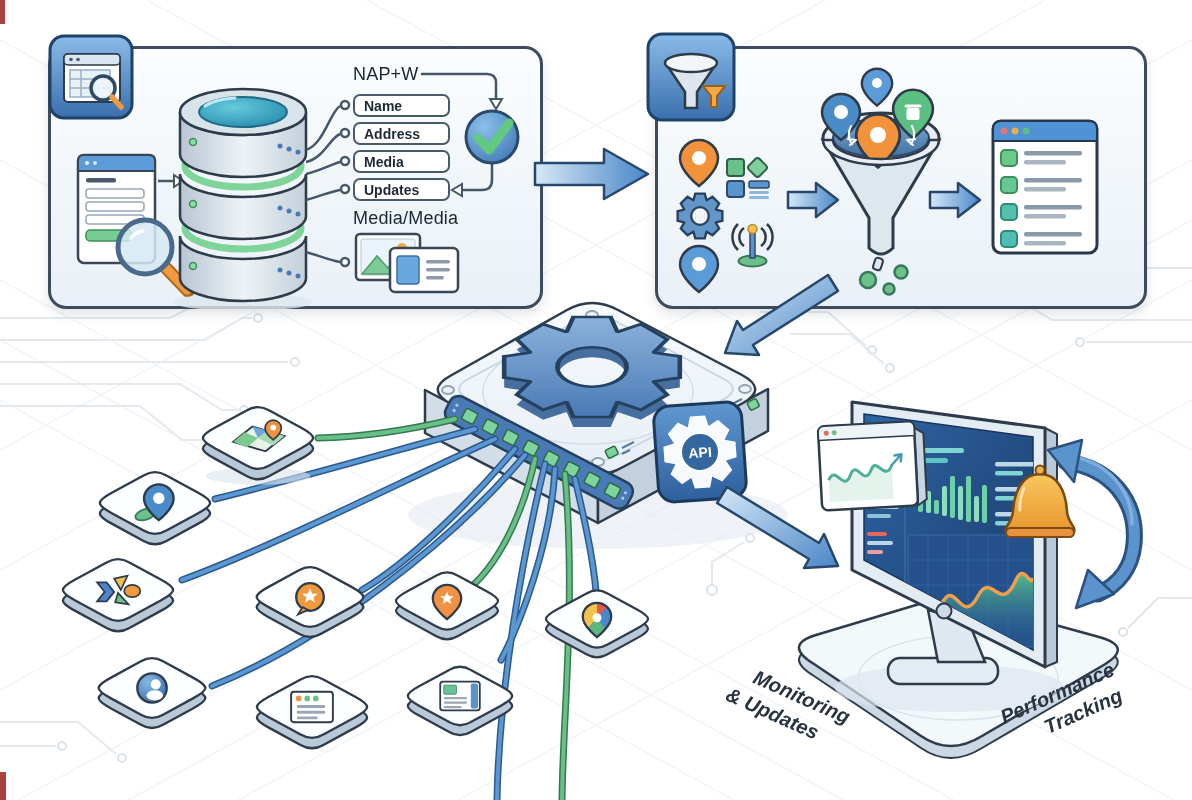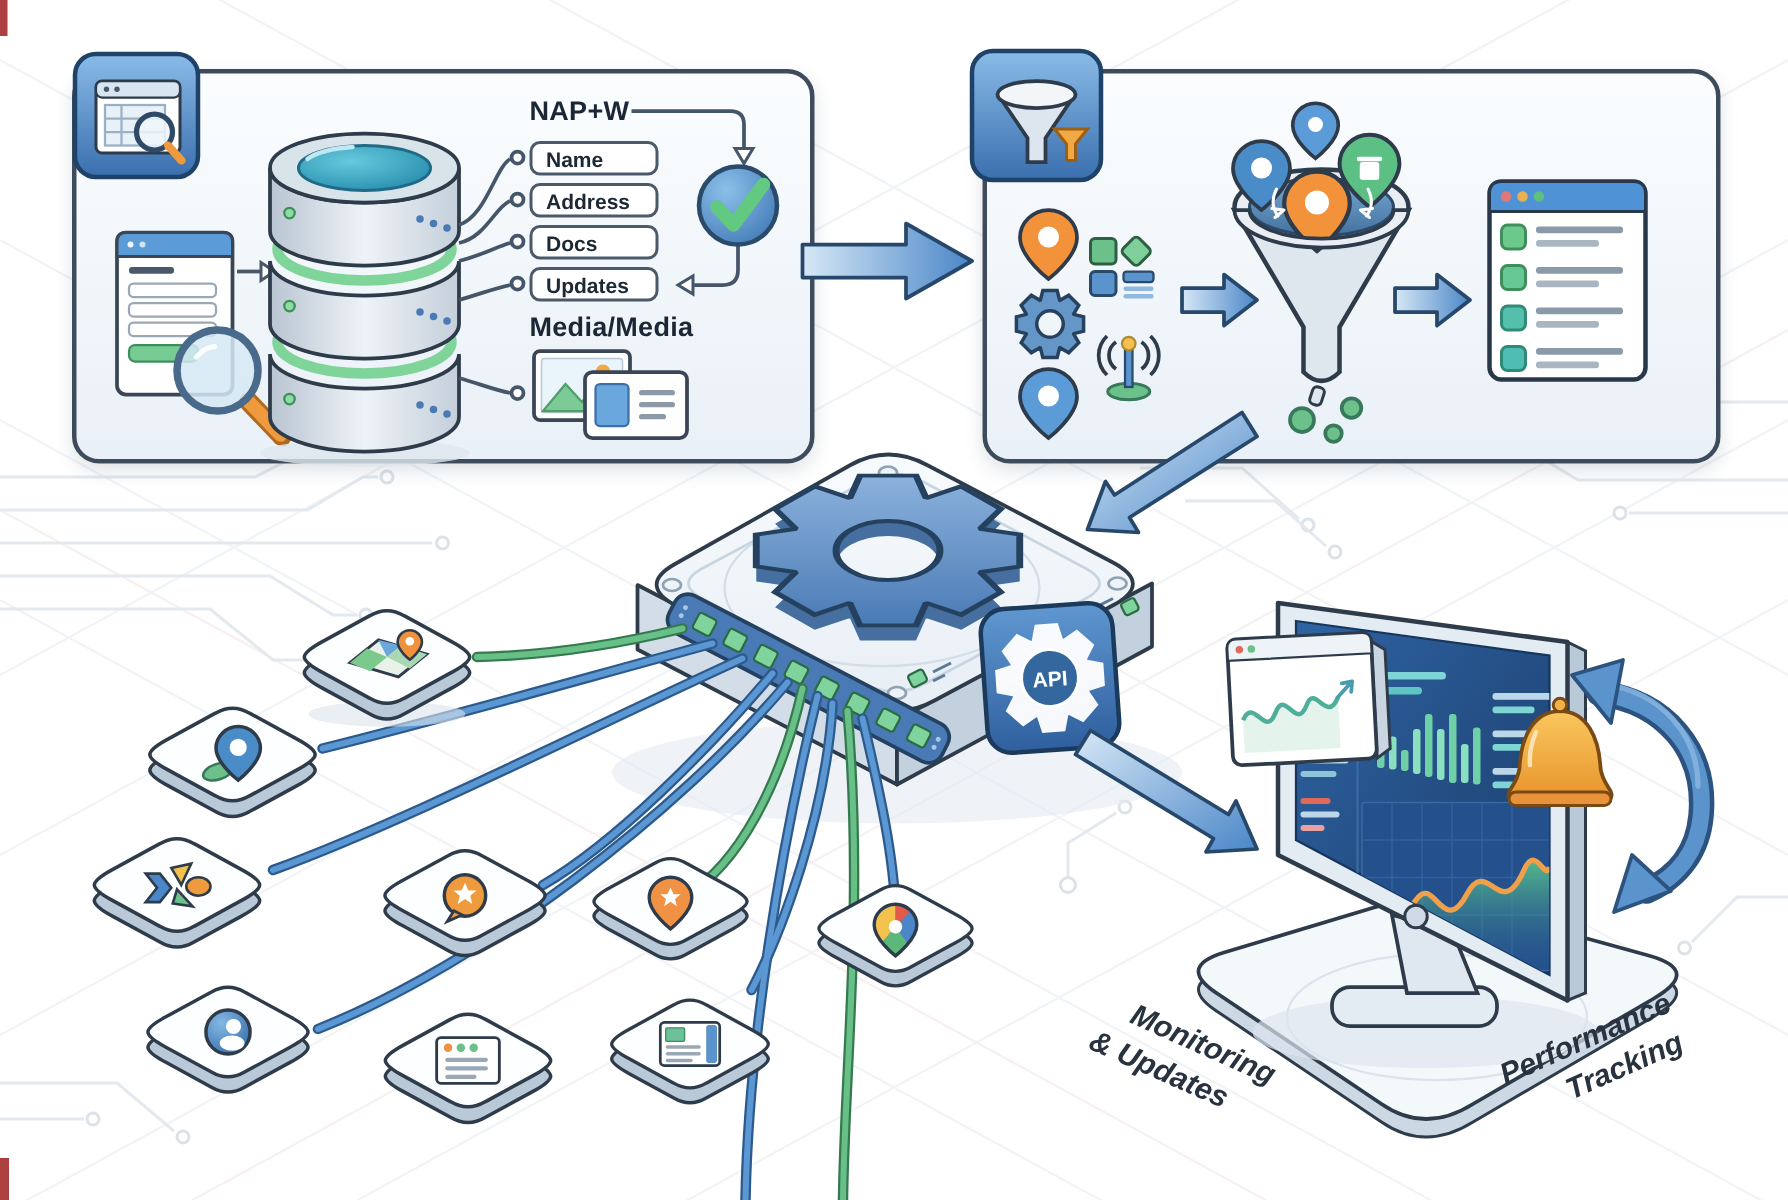--- a/index.html
+++ b/index.html
@@ -19,7 +19,7 @@
   #panel2 { left:655px; top:46px; width:486px; height:257px; }
   .layer-art { z-index:2; }
   .txt { position:absolute; z-index:3; color:#1b2734; }
-  .heading { font-size:18px; font-weight:bold; letter-spacing:.2px; }
+  .heading { font-size:18px; font-weight:normal; letter-spacing:.2px; }
   .fieldbox {
     position:absolute; z-index:3; left:353px; width:86px; height:23px;
     background:#ffffff; border:2px solid #4b5a6a; border-radius:7px;

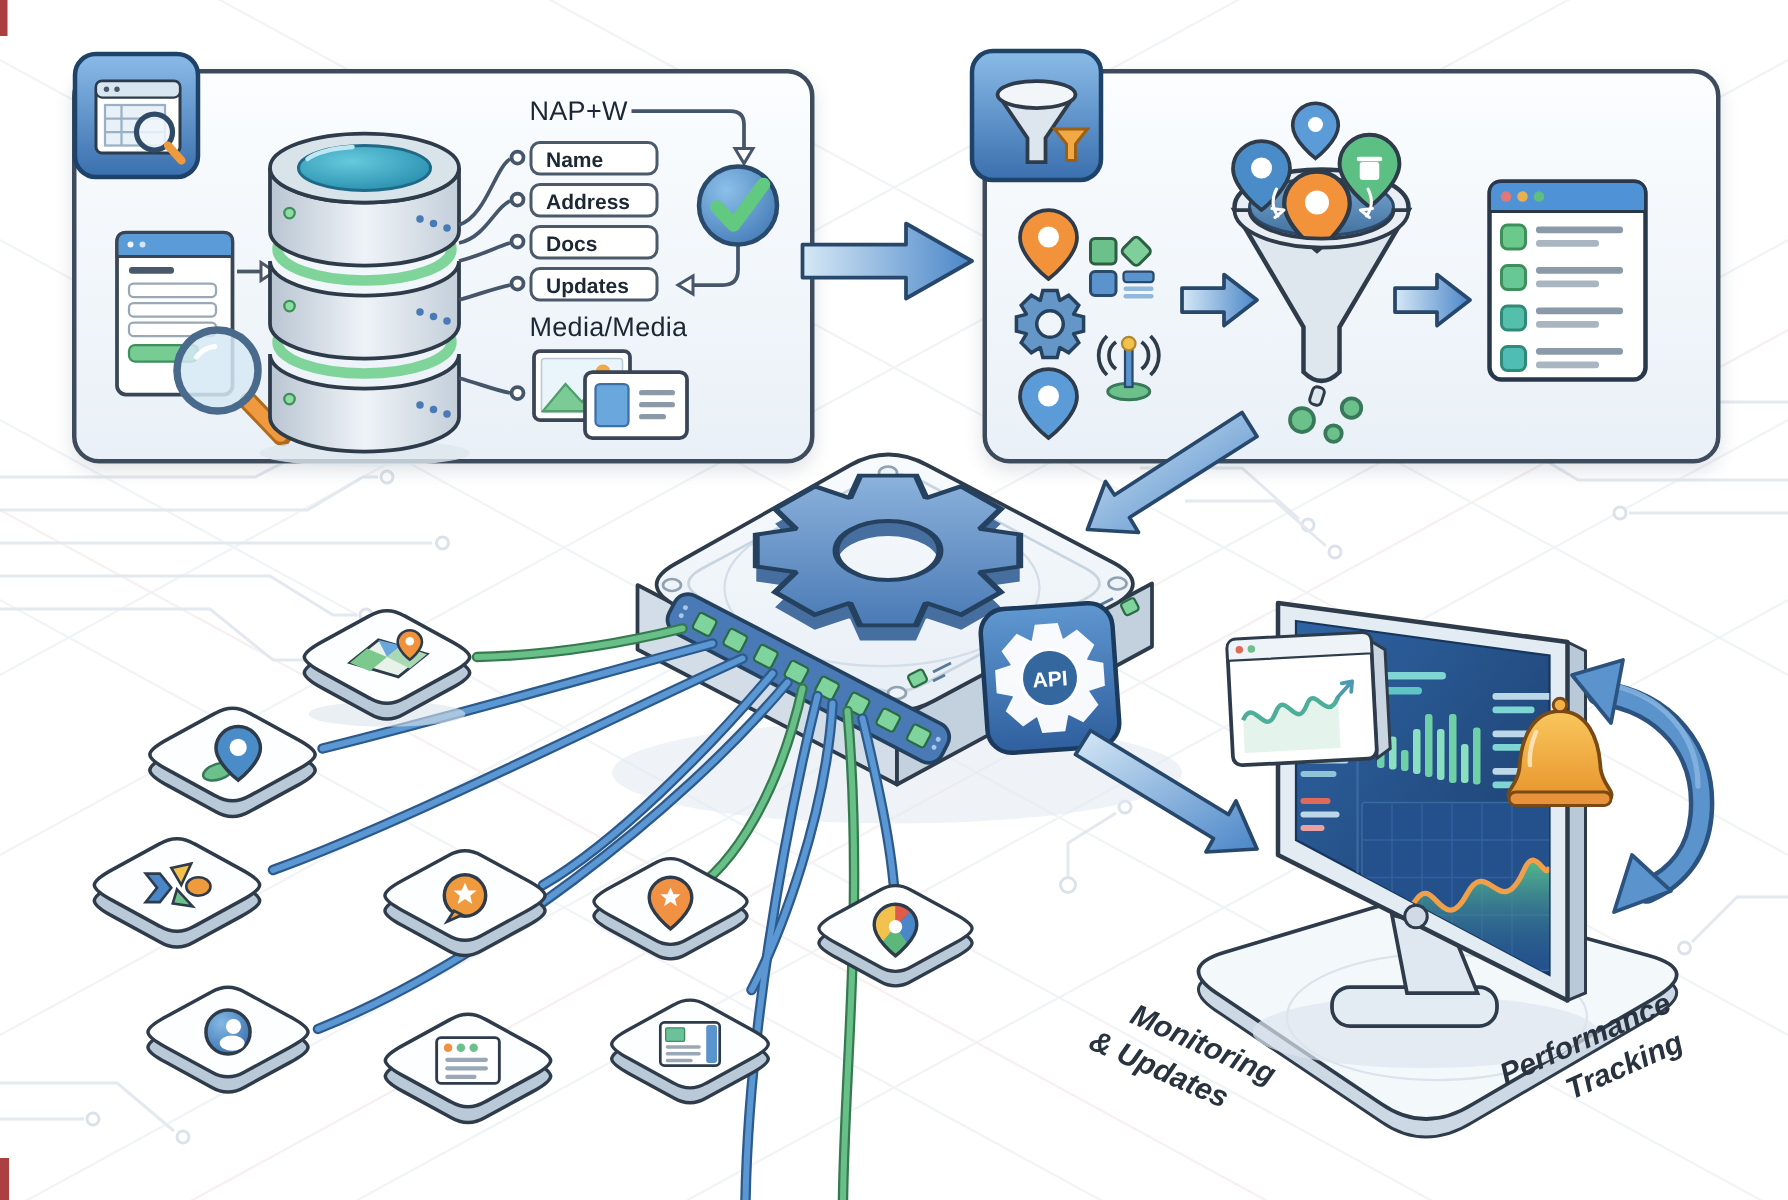--- a/index.html
+++ b/index.html
@@ -21,7 +21,7 @@
   .txt { position:absolute; z-index:3; color:#1b2734; }
   .heading { font-size:18px; font-weight:normal; letter-spacing:.2px; }
   .fieldbox {
-    position:absolute; z-index:3; left:353px; width:86px; height:23px;
+    position:absolute; z-index:3; left:353px; width:97px; height:23px;
     background:#ffffff; border:2px solid #4b5a6a; border-radius:7px;
     box-sizing:border-box; padding-left:9px;
     font-size:14px; font-weight:bold; line-height:20px; color:#1d2835;

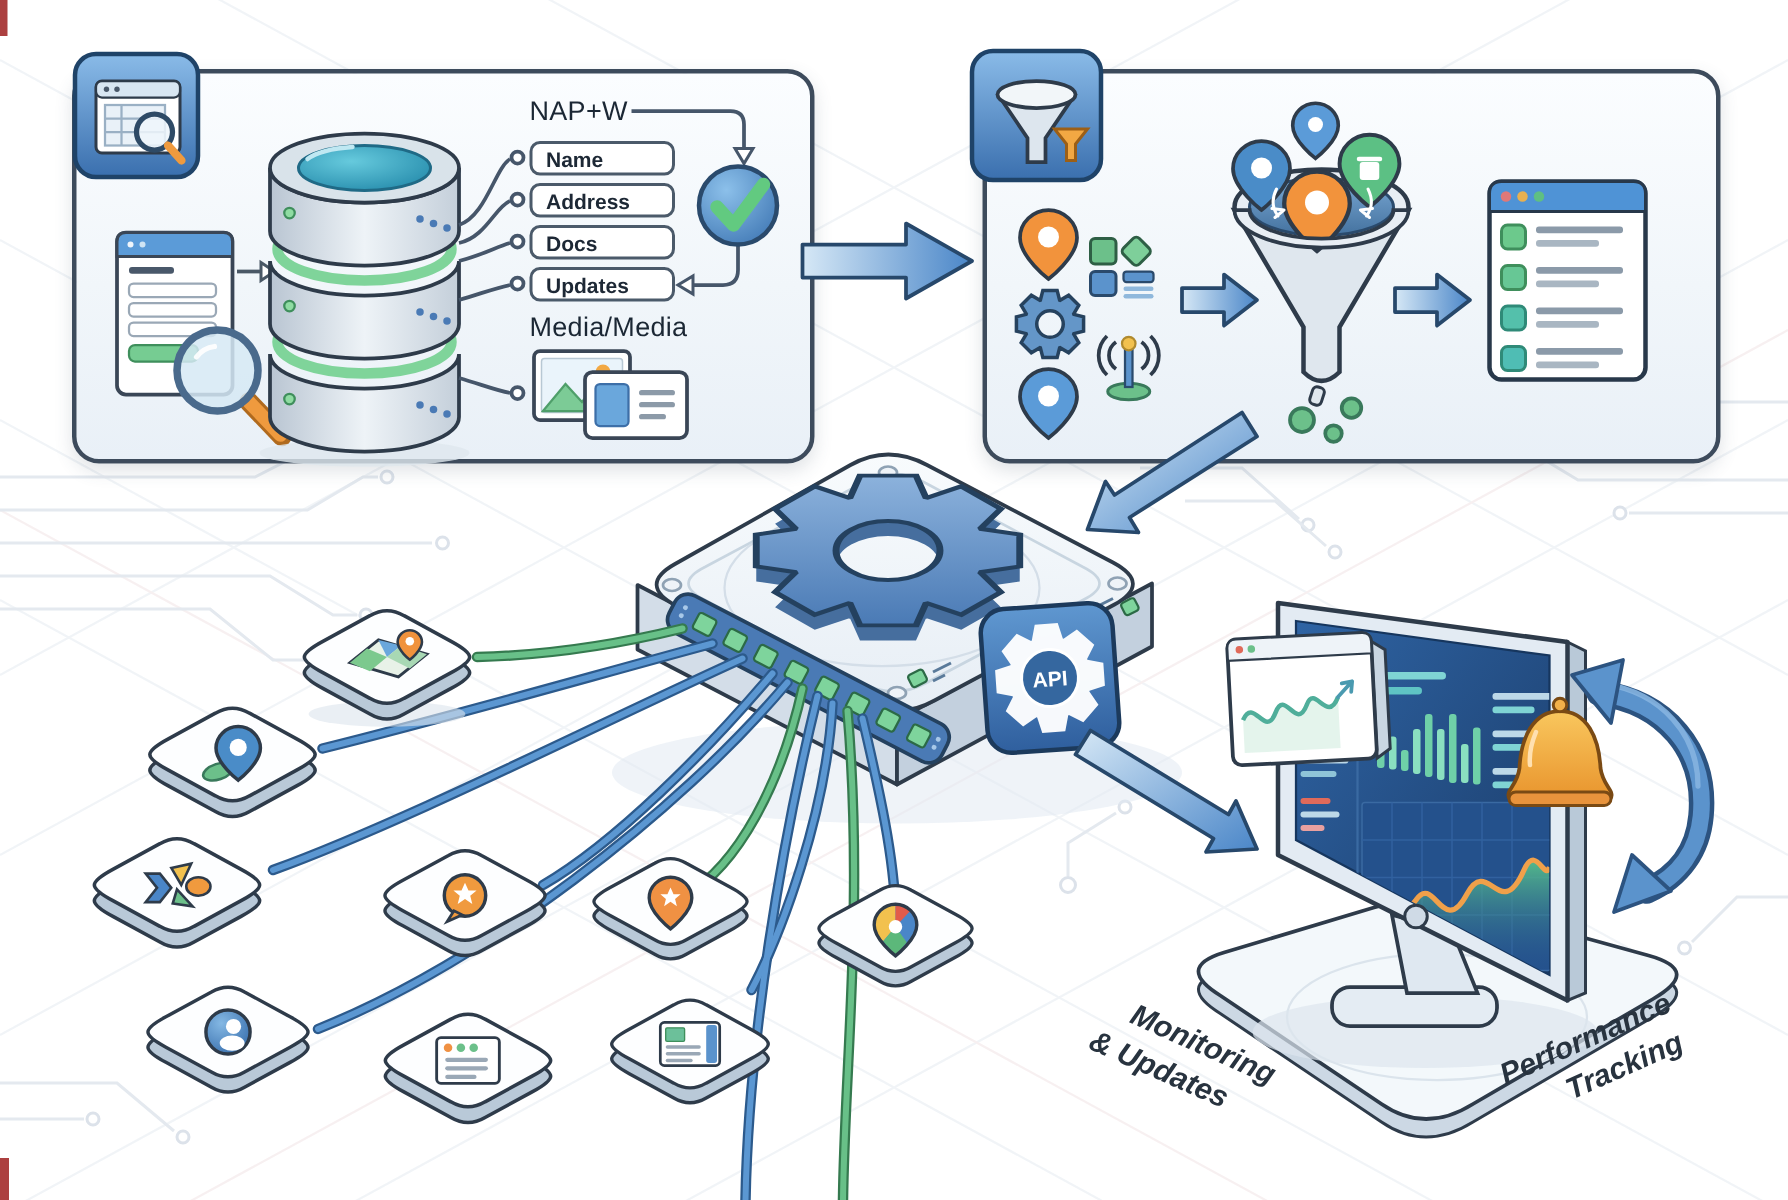--- a/index.html
+++ b/index.html
@@ -613,7 +613,7 @@
 
   <div class="fieldbox" style="top:94px;">Name</div>
   <div class="fieldbox" style="top:122px;">Address</div>
-  <div class="fieldbox" style="top:150px;">Docs</div>
+  <div class="fieldbox" style="top:150px;">Media</div>
   <div class="fieldbox" style="top:178px;">Updates</div>
 
   <div class="txt heading" style="left:353px; top:208px;">Media/Media</div>

